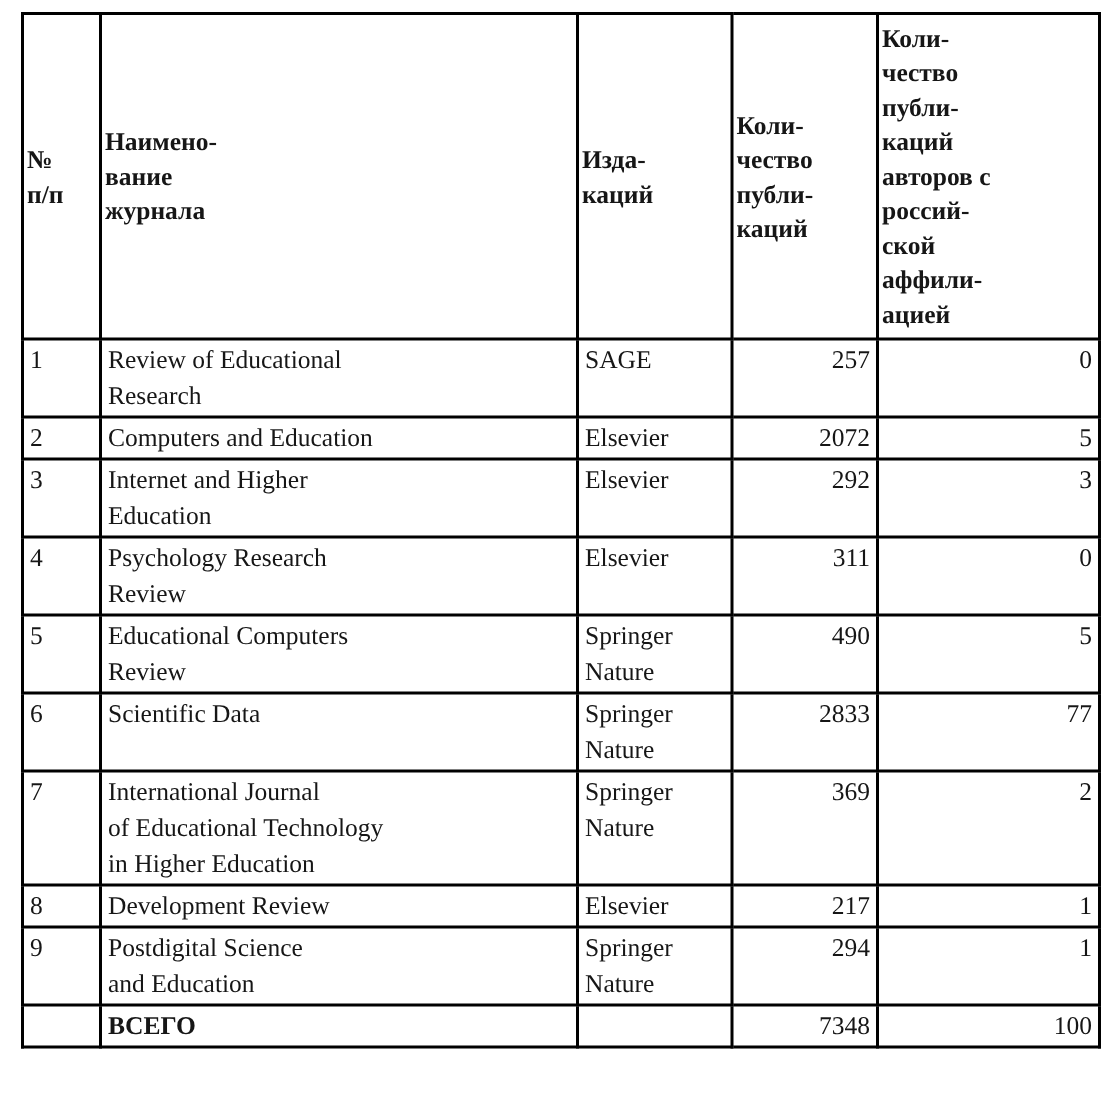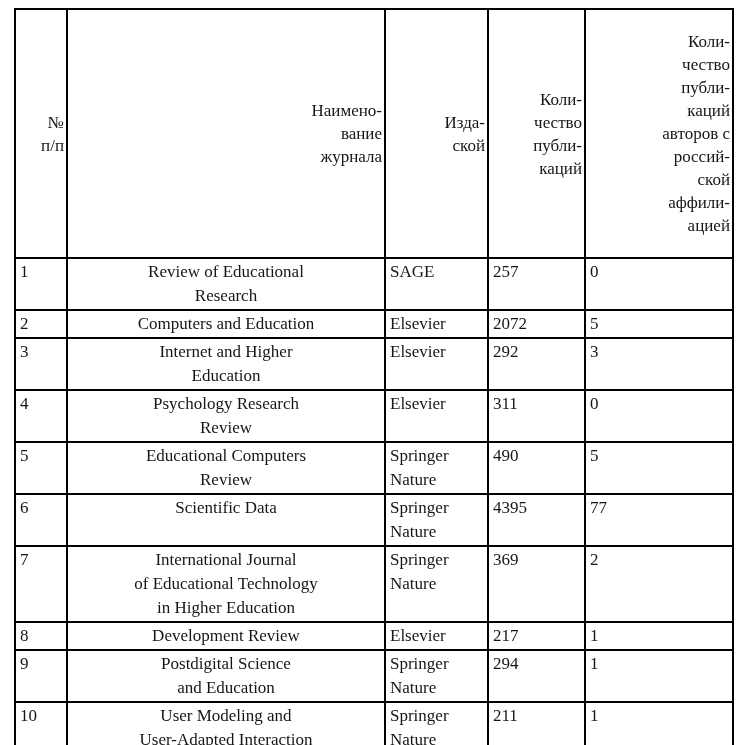--- a/index.html
+++ b/index.html
@@ -32,10 +32,10 @@
     padding: 1px 4px;
   }
   table.journals th {
-    font-weight: normal;
-    text-align: right;
+    font-weight: bold;
+    text-align: left;
     vertical-align: middle;
-    padding: 20px 2px;
+    padding: 4px 2px;
     line-height: 23px;
   }
   tr.header-row { height: 212px; }

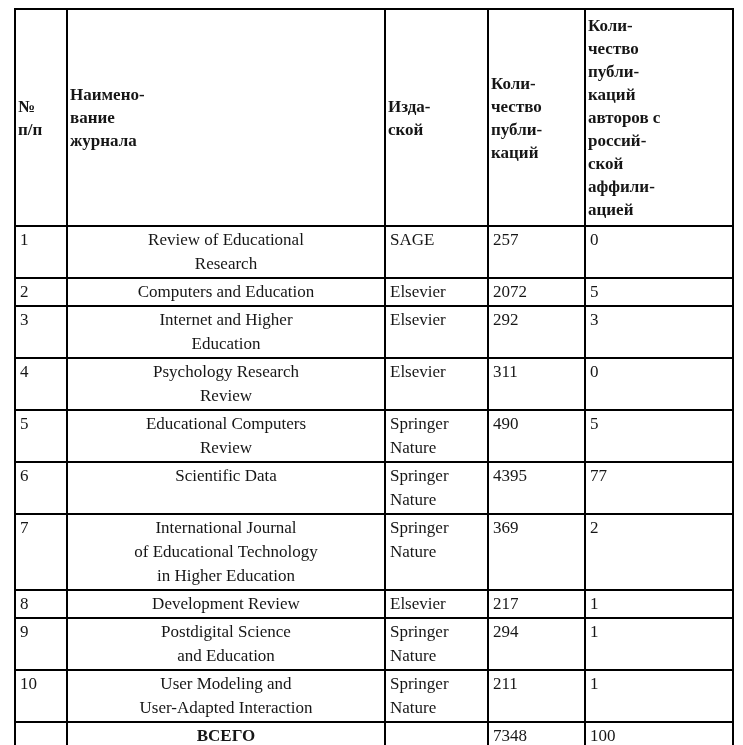--- a/index.html
+++ b/index.html
@@ -70,7 +70,7 @@
 вание
 журнала</th>
       <th>Изда-
-ской</th>
+каций</th>
       <th>Коли-
 чество
 публи-

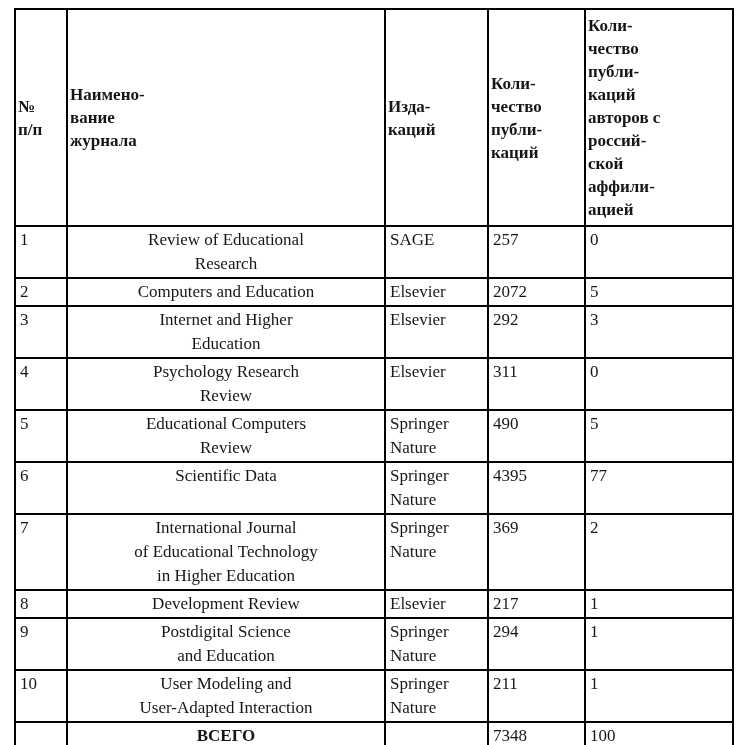--- a/index.html
+++ b/index.html
@@ -40,7 +40,7 @@
   }
   tr.header-row { height: 212px; }
   td.cell-num { text-align: left; padding-left: 4px; }
-  td.cell-journal { text-align: center; }
+  td.cell-journal { text-align: left; }
   td.cell-publisher { text-align: left; margin-top: 16px; }
   td.cell-count { text-align: left; }
   tr.total-row td.cell-journal { font-weight: bold; }

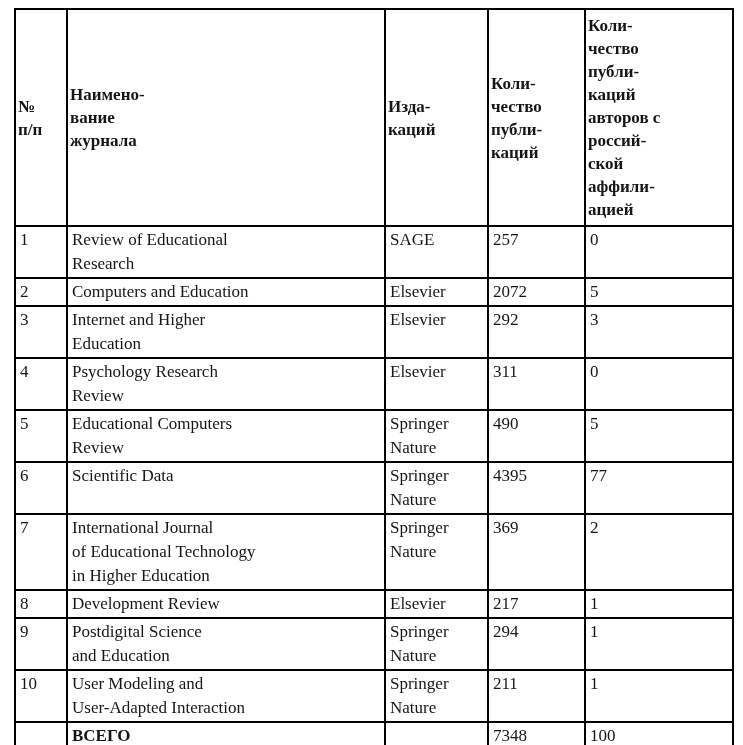--- a/index.html
+++ b/index.html
@@ -42,7 +42,7 @@
   td.cell-num { text-align: left; padding-left: 4px; }
   td.cell-journal { text-align: left; }
   td.cell-publisher { text-align: left; margin-top: 16px; }
-  td.cell-count { text-align: left; }
+  td.cell-count { text-align: right; }
   tr.total-row td.cell-journal { font-weight: bold; }
   tr.total-row { height: 28px; }
   col.c-num { width: 52px; }

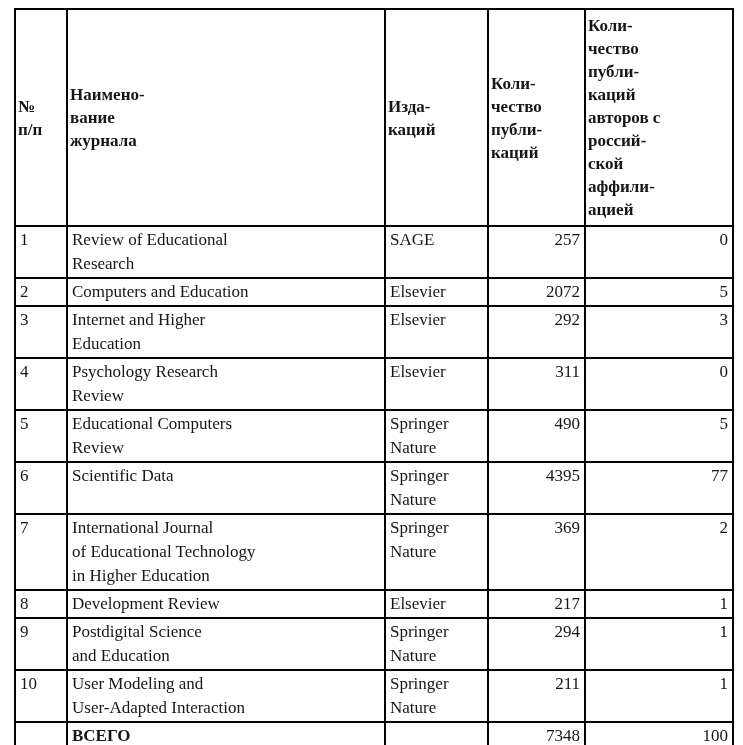--- a/index.html
+++ b/index.html
@@ -132,7 +132,7 @@
       <td class="cell-journal">Scientific Data</td>
       <td class="cell-publisher">Springer
 Nature</td>
-      <td class="cell-count">4395</td>
+      <td class="cell-count">2833</td>
       <td class="cell-count">77</td>
     </tr>
     <tr>

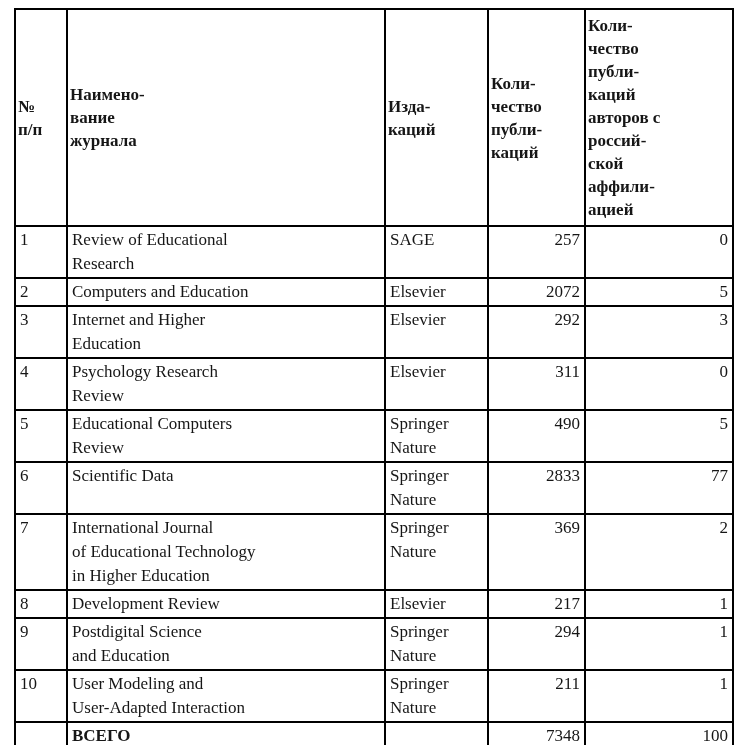--- a/index.html
+++ b/index.html
@@ -161,15 +161,6 @@
       <td class="cell-count">294</td>
       <td class="cell-count">1</td>
     </tr>
-    <tr>
-      <td class="cell-num">10</td>
-      <td class="cell-journal">User Modeling and
-User-Adapted Interaction</td>
-      <td class="cell-publisher">Springer
-Nature</td>
-      <td class="cell-count">211</td>
-      <td class="cell-count">1</td>
-    </tr>
     <tr class="total-row">
       <td class="cell-num"></td>
       <td class="cell-journal">ВСЕГО</td>

